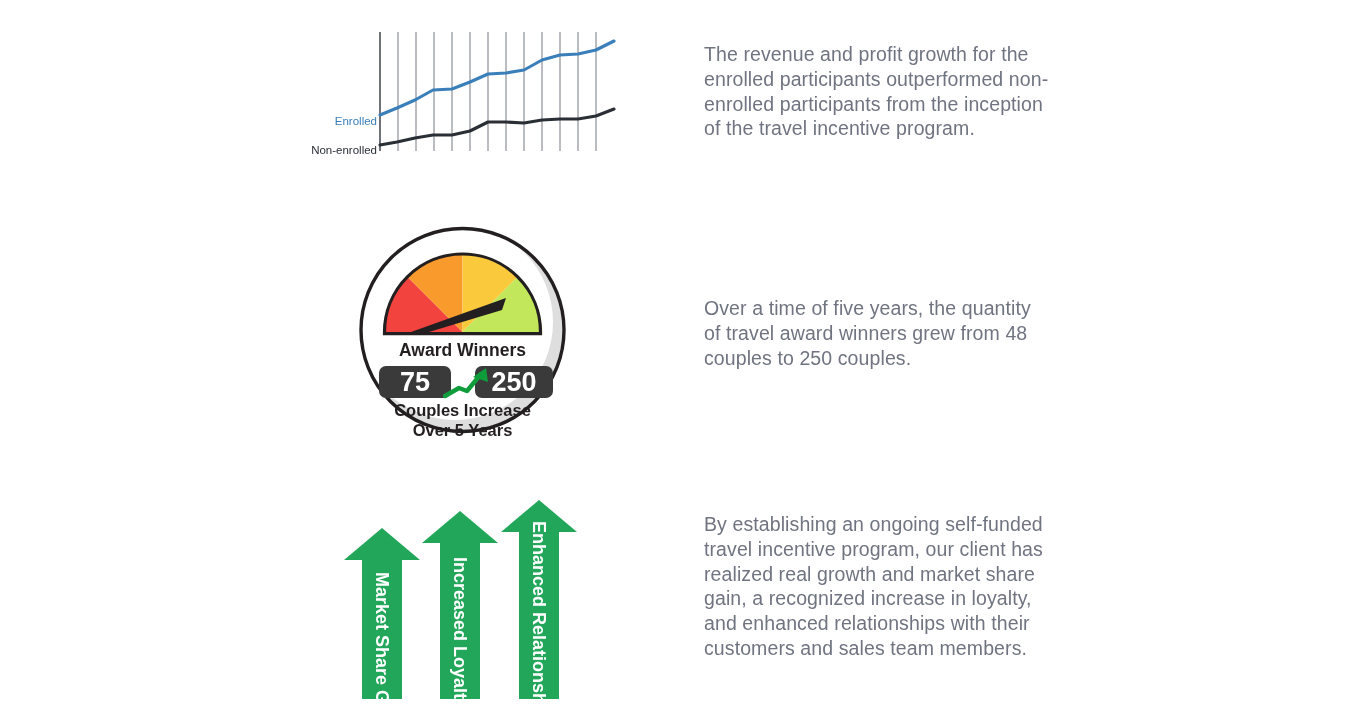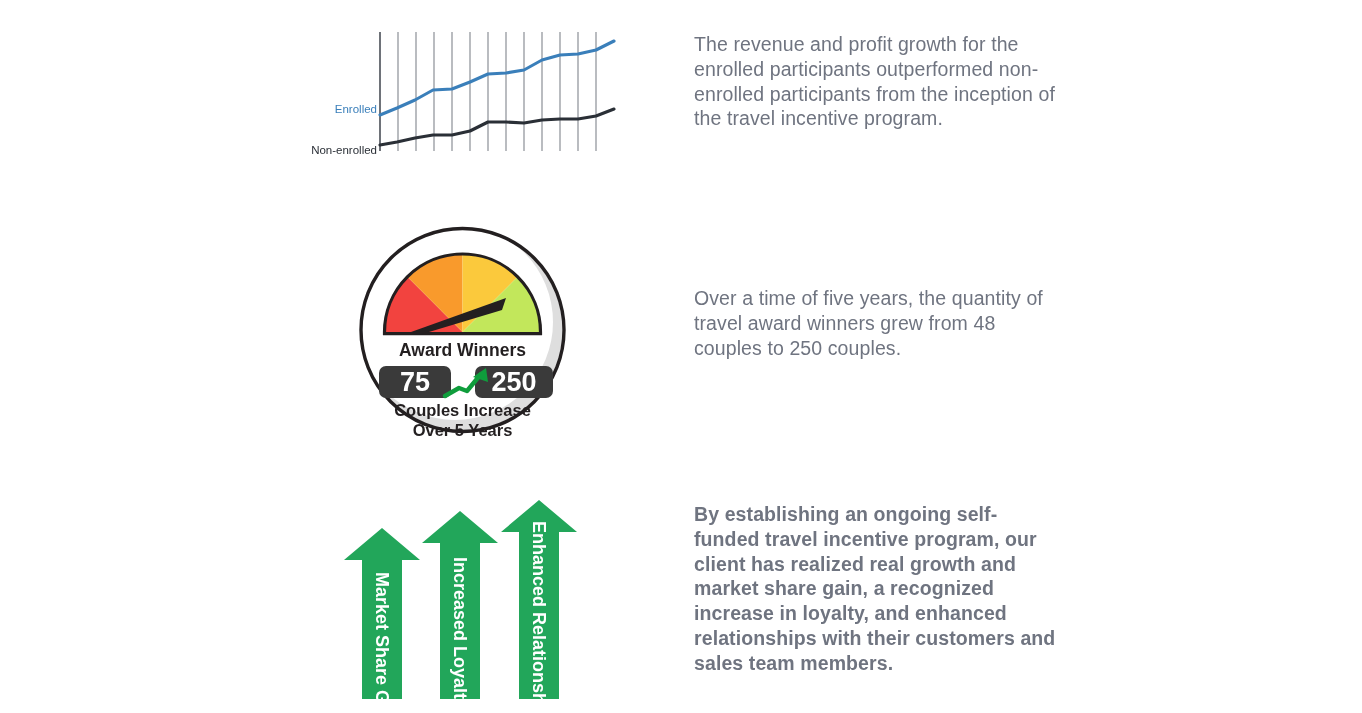--- a/index.html
+++ b/index.html
@@ -32,7 +32,7 @@
     font-weight: 400;
   }
   .text-col p {
-    margin: 0;
+    margin: 10px;
   }
 
   

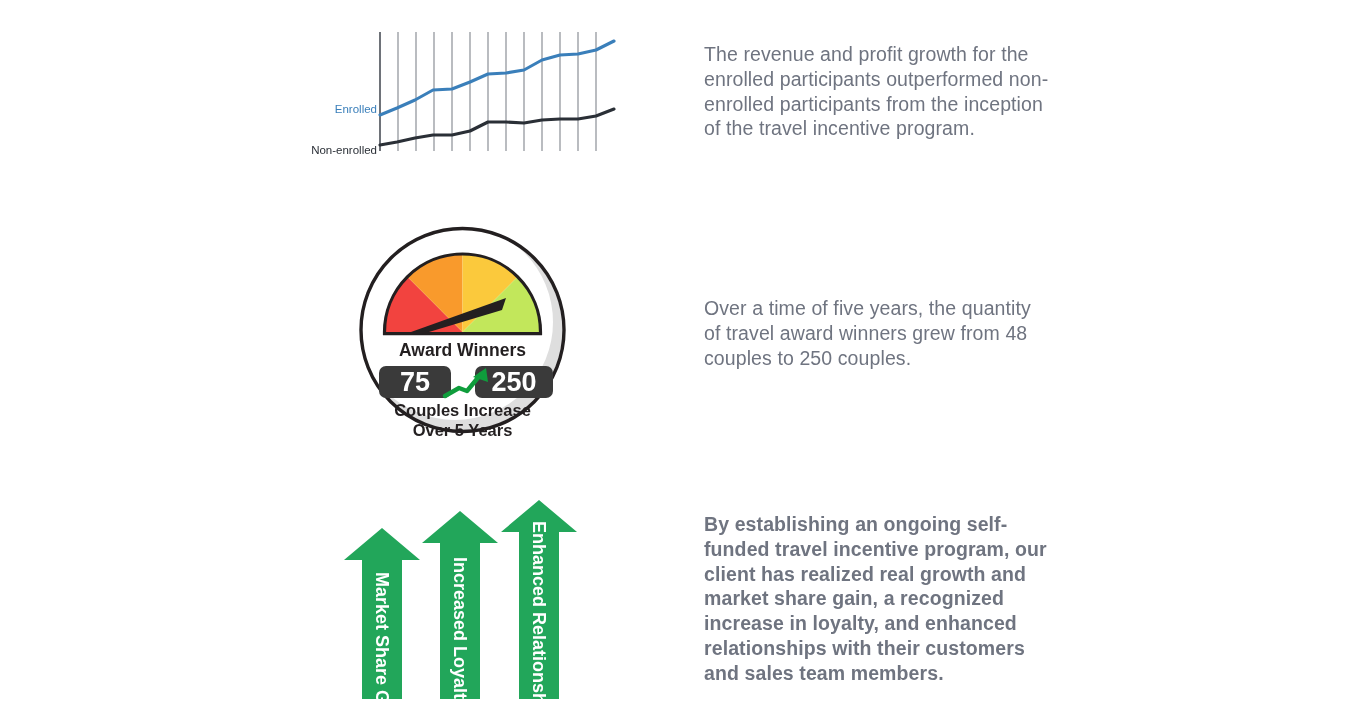--- a/index.html
+++ b/index.html
@@ -53,7 +53,7 @@
   }
   #legend-enrolled {
     left: 0px;
-    top: 89px;
+    top: 101px;
     width: 72px;
     color: #3a7fba;
   }

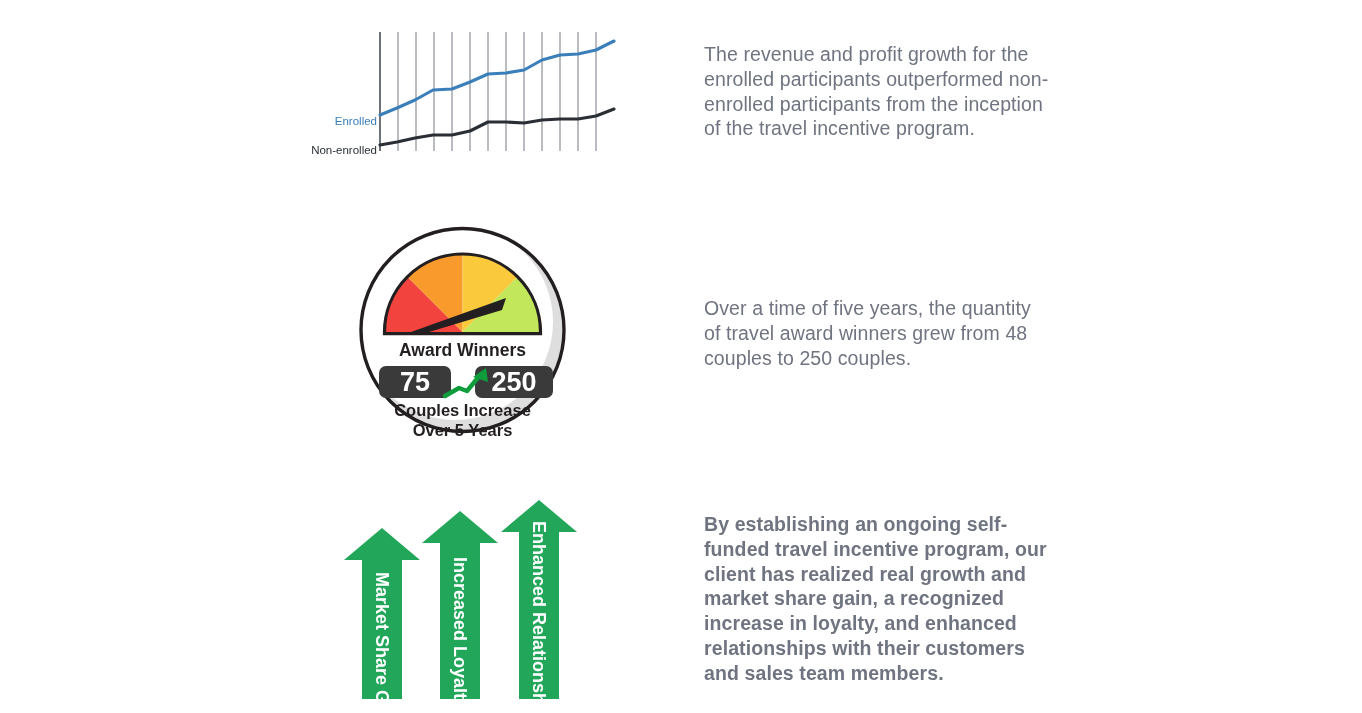--- a/index.html
+++ b/index.html
@@ -87,7 +87,7 @@
   
   #text-1 { top: 32px; }
   #text-2 { top: 286px; }
-  #text-3 { top: 502px; font-weight: bold; }
+  #text-3 { top: 502px; }
 </style>
 </head>
 <body>

